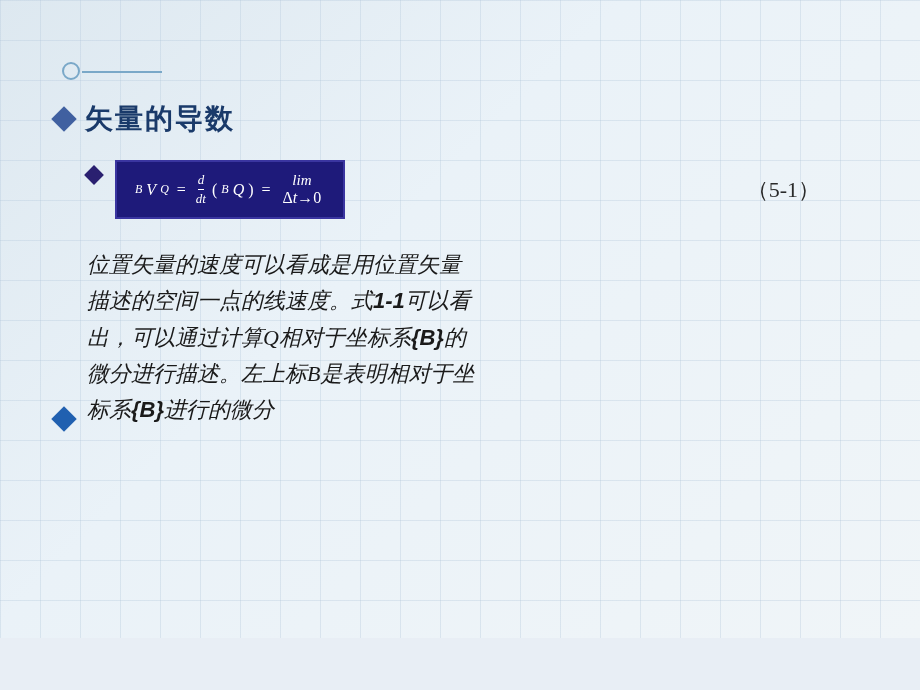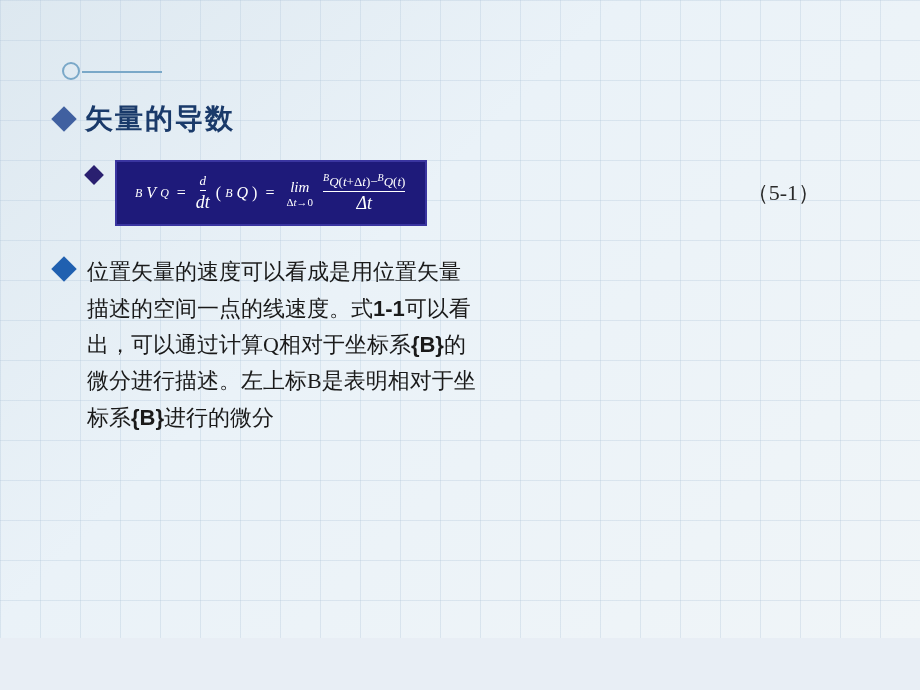--- a/index.html
+++ b/index.html
@@ -248,12 +248,6 @@
               <span class="lim-sub">Δ<span style="font-style: italic;">t</span>→0</span>
             </span>
 
-            <span class="frac">
-              <span class="frac-num">
-                <sup style="font-size: 10px; font-style: italic;">B</sup><span style="font-style: italic;">Q</span>(<span style="font-style: italic;">t</span>+Δ<span style="font-style: italic;">t</span>)−<sup style="font-size: 10px; font-style: italic;">B</sup><span style="font-style: italic;">Q</span>(<span style="font-style: italic;">t</span>)
-              </span>
-              <span class="frac-den" style="font-style: italic;">Δt</span>
-            </span>
           </span>
         </div>
       </div>

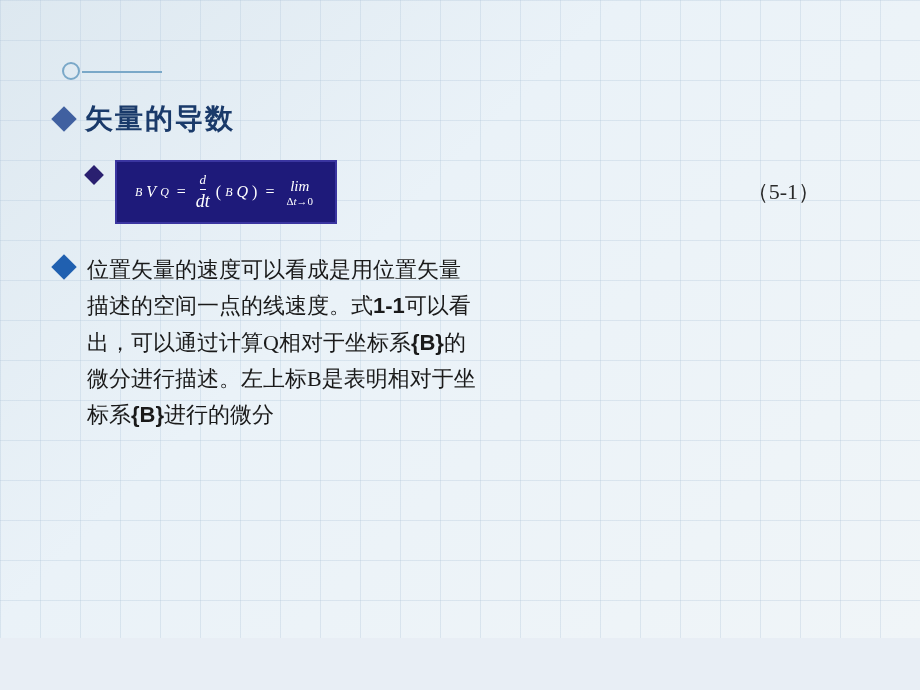--- a/index.html
+++ b/index.html
@@ -145,7 +145,7 @@
 
     .frac-den {
       padding-top: 1px;
-      font-size: 18px;
+      font-size: 13px;
       text-align: center;
     }
 

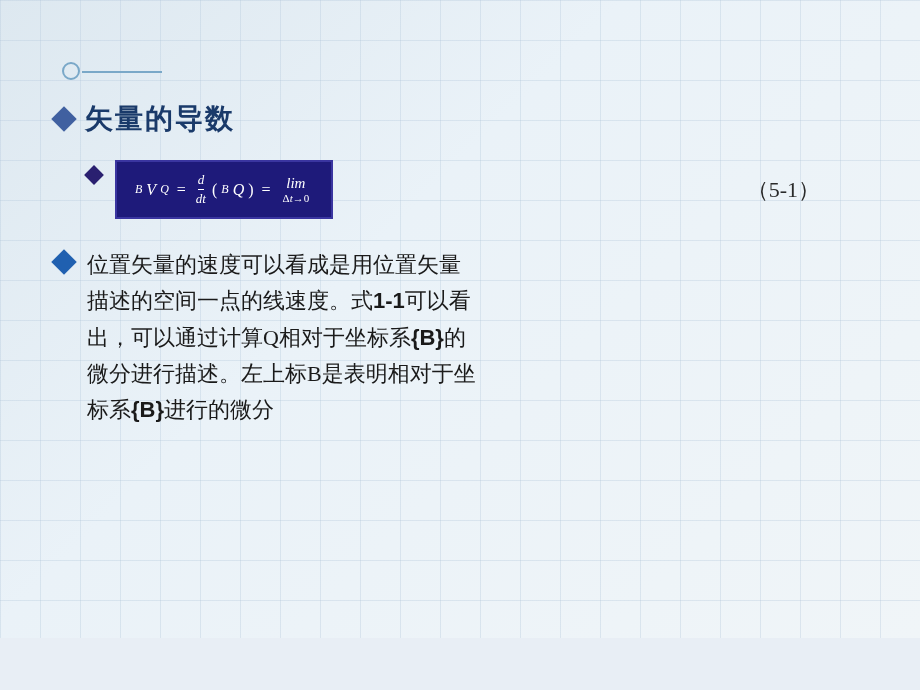--- a/index.html
+++ b/index.html
@@ -164,7 +164,7 @@
     }
 
     .lim-sub {
-      font-size: 11px;
+      font-size: 16px;
     }
 
     .equation-number {

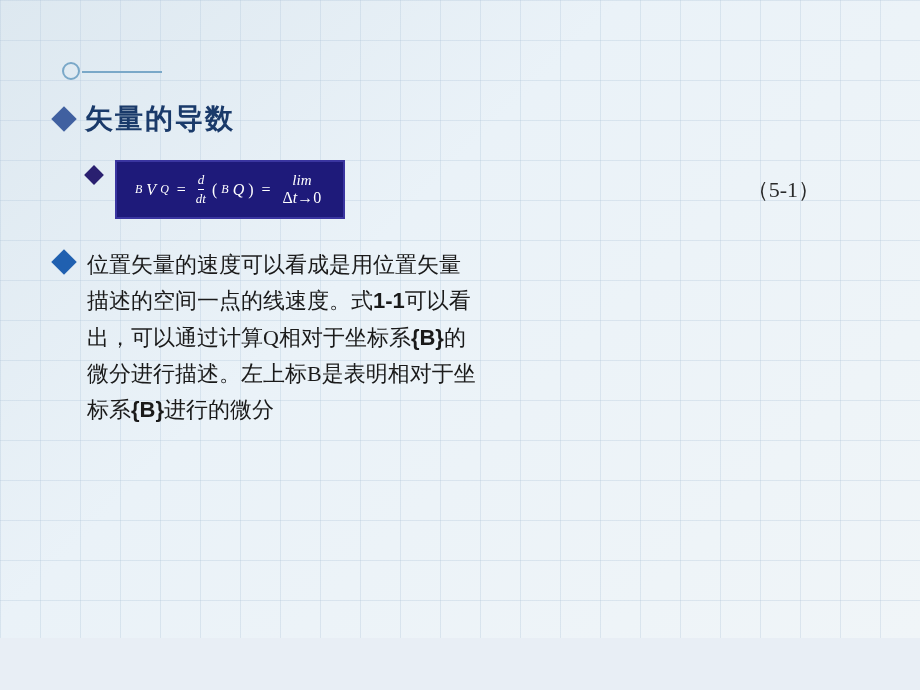--- a/index.html
+++ b/index.html
@@ -178,8 +178,9 @@
     
     .body-section {
       display: flex;
-      align-items: flex-start;
+      align-items: flex-end;
       margin-left: 0;
+      font-style: italic;
     }
 
     .diamond-body {

